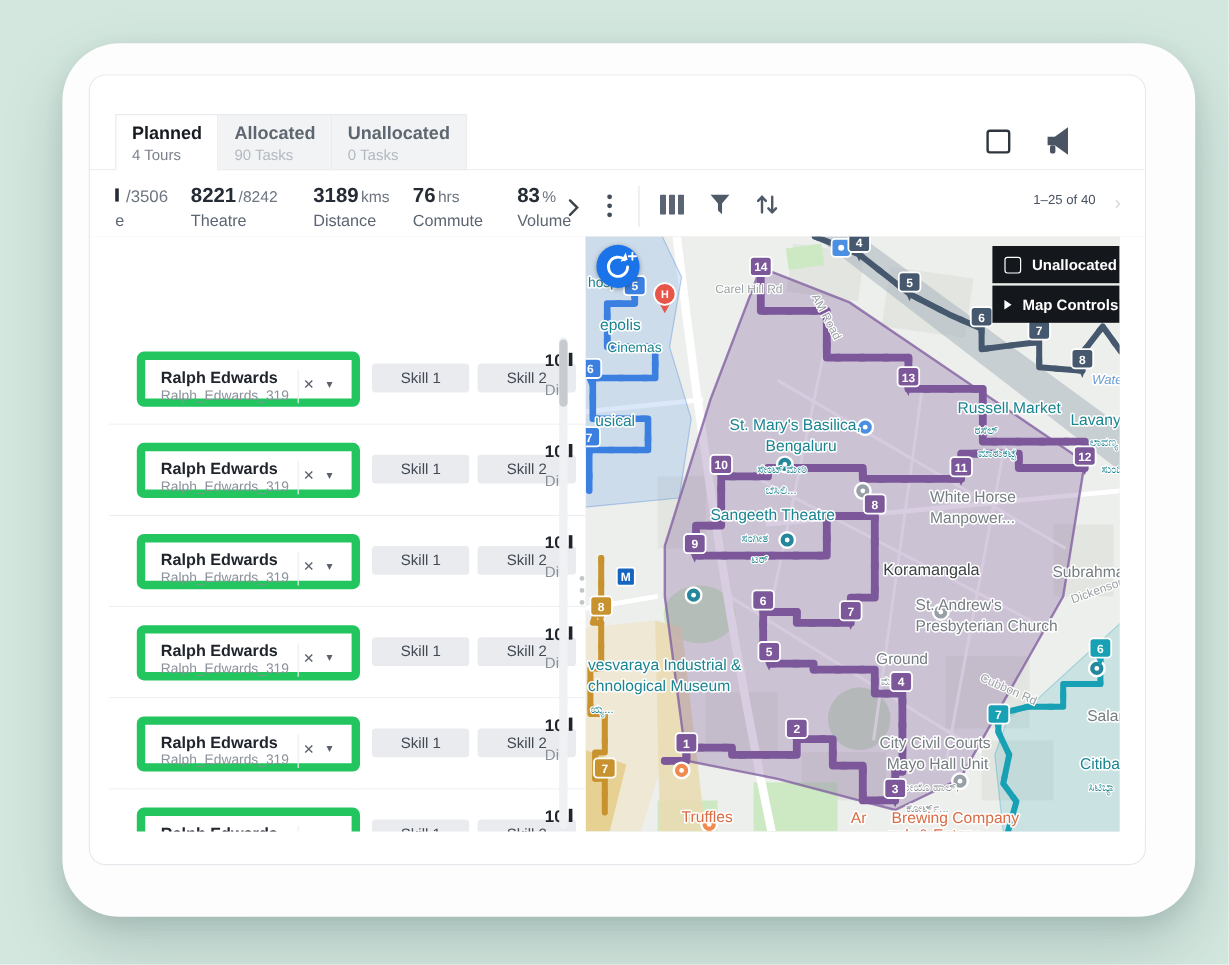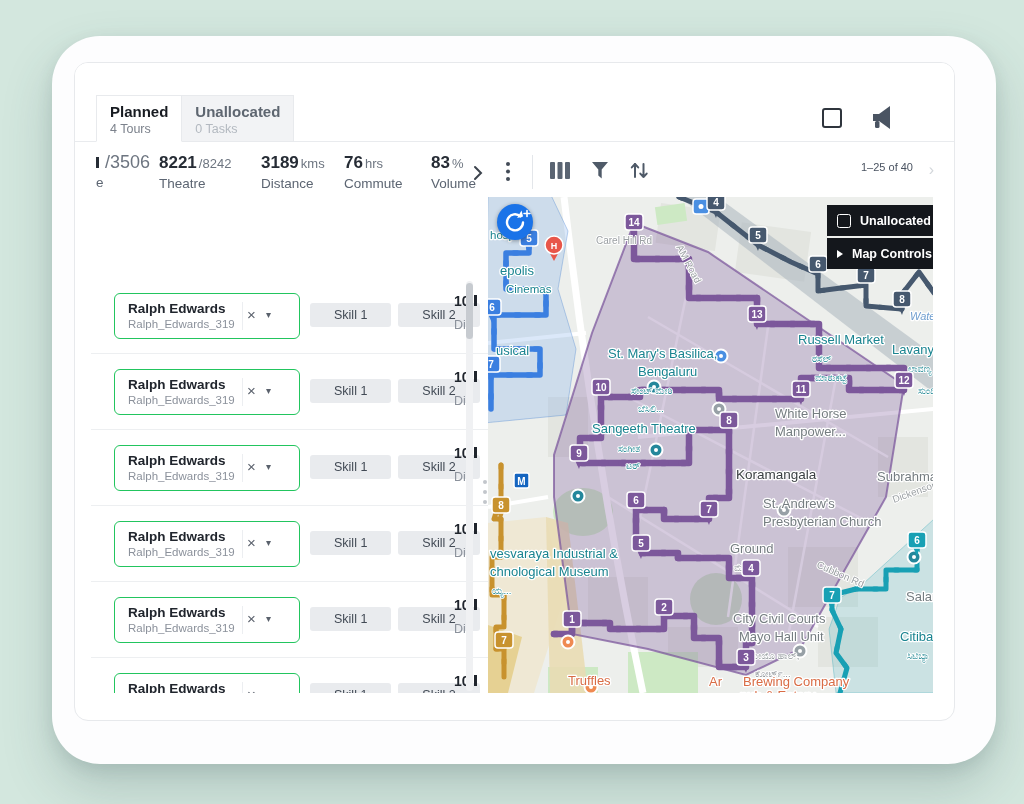--- a/index.html
+++ b/index.html
@@ -107,6 +107,10 @@
           <div class="tab active">
             <div class="tab-label">Planned</div>
             <div class="tab-sub">4 Tours</div>
+          </div>
+          <div class="tab">
+            <div class="tab-label">Allocated</div>
+            <div class="tab-sub">90 Tasks</div>
           </div>
           <div class="tab">
             <div class="tab-label">Unallocated</div>

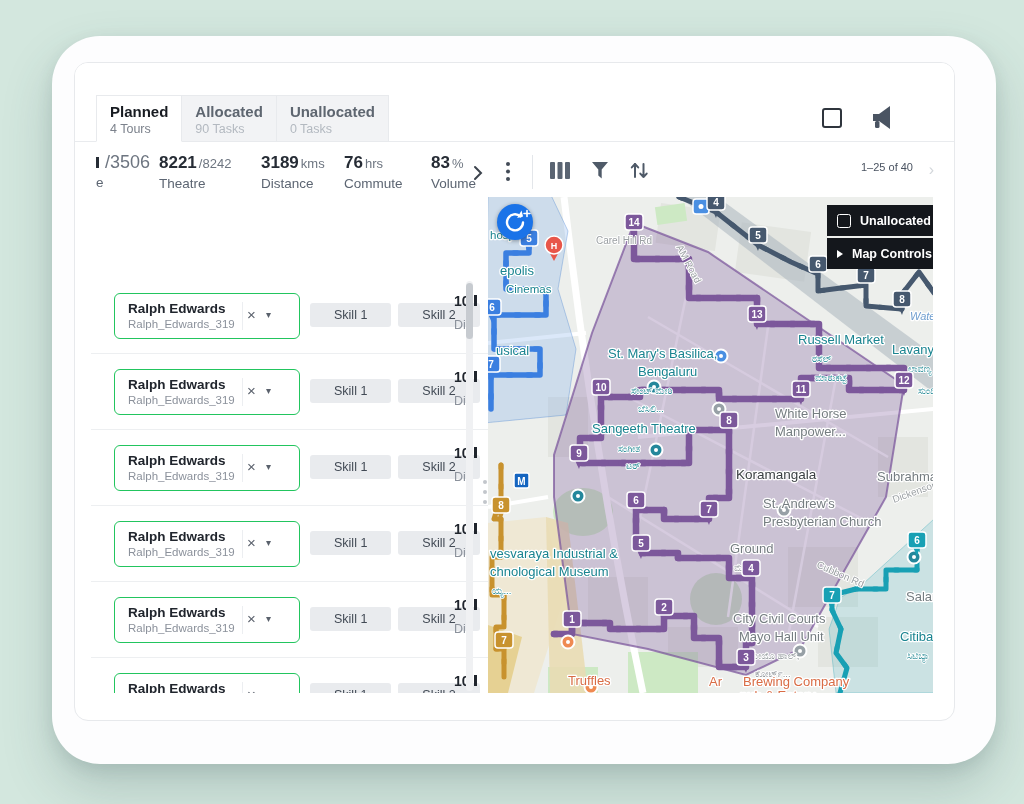--- a/index.html
+++ b/index.html
@@ -128,7 +128,7 @@
 
       <div class="stats-row">
         <div class="stat" style="left:21px">
-          <div class="stat-val"><span class="cutbar"></span><span class="stat-suffix" style="font-size:18px">/3506</span></div>
+          <div class="stat-val"><span class="cutbar"></span><span class="stat-suffix" style="font-size:14px">/3506</span></div>
           <div class="stat-label">e</div>
         </div>
         <div class="stat" style="left:84px">

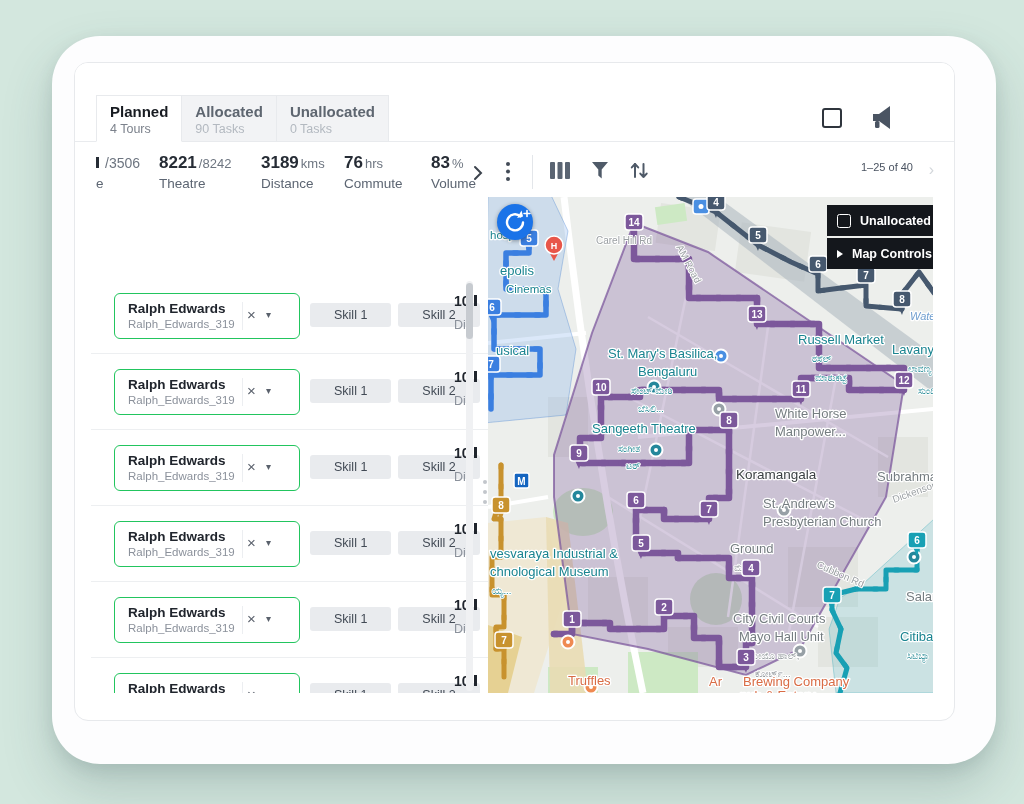--- a/index.html
+++ b/index.html
@@ -51,7 +51,7 @@
   .colline{position:absolute;top:0;bottom:0;width:1px;background:#edeff1;}
   .trow{position:absolute;left:16px;width:397px;height:76px;border-bottom:1px solid #edeff1;
     box-sizing:border-box;background:#fff;}
-  .combo{position:absolute;left:23px;top:15px;width:186px;height:46px;border:1px solid #22c55e;
+  .combo{position:absolute;left:23px;top:15px;width:186px;height:46px;border:7px solid #22c55e;
     border-radius:6px;box-sizing:border-box;background:#fff;}
   .combo-name{position:absolute;left:13px;top:7px;font-size:13.5px;font-weight:700;color:#20252d;white-space:nowrap;}
   .combo-id{position:absolute;left:13px;top:24px;font-size:11.5px;color:#8b919b;white-space:nowrap;}

